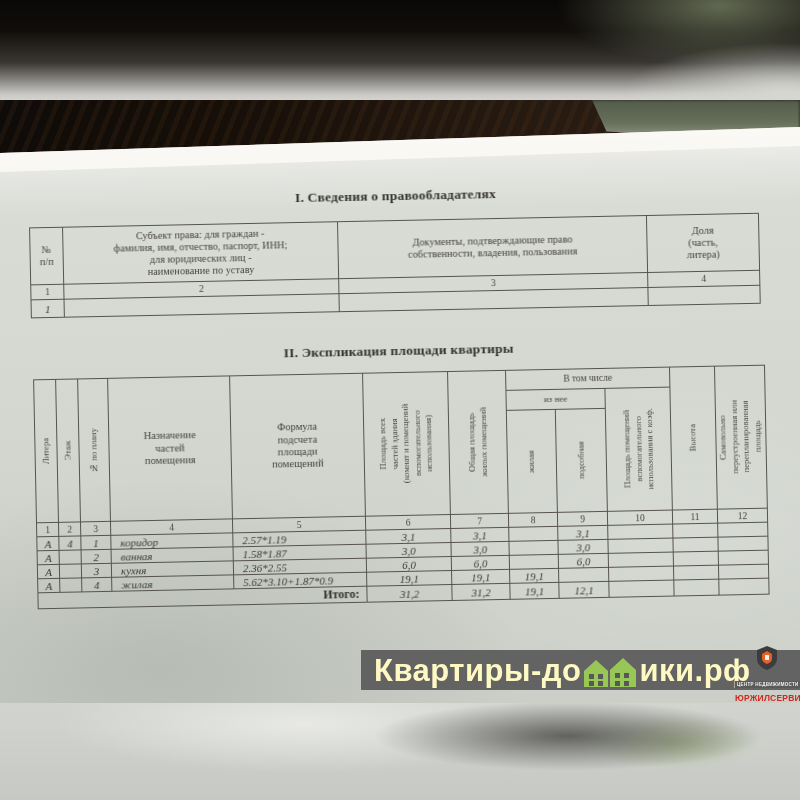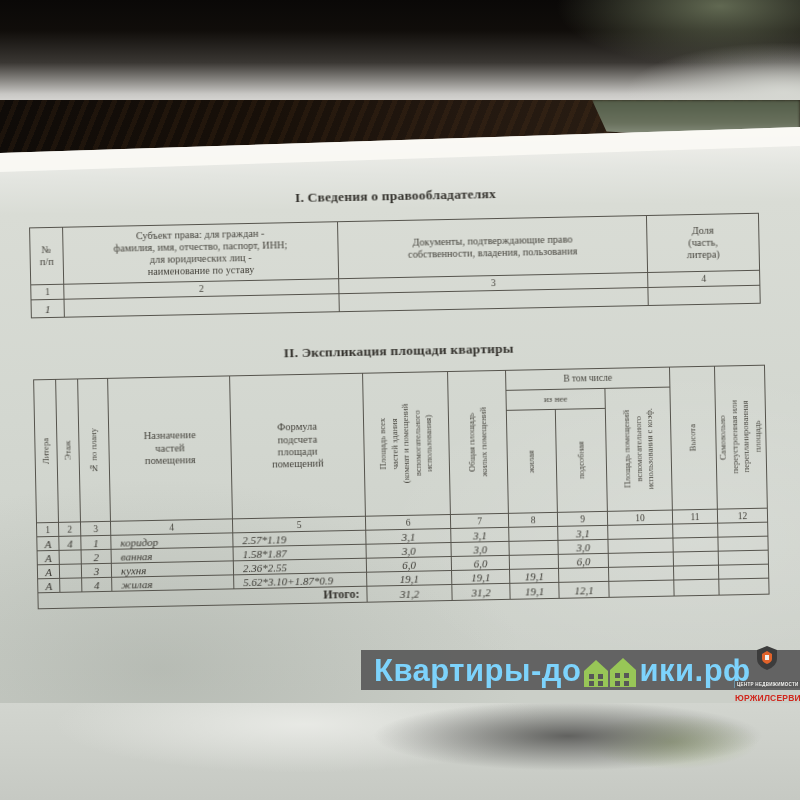--- a/index.html
+++ b/index.html
@@ -63,7 +63,7 @@
   .wm-bar{position:absolute;left:361px;top:650px;width:439px;height:40px;z-index:30;
     background:rgba(95,95,95,0.97);display:flex;align-items:center;padding-left:13px;
     box-sizing:border-box;font-family:"Liberation Sans",sans-serif;}
-  .wm-text{font-weight:bold;font-size:31px;color:#7dd3fc;letter-spacing:0.5px;line-height:1;}
+  .wm-text{font-weight:bold;font-size:31px;color:#fef9c3;letter-spacing:0.5px;line-height:1;}
   .wm-houses{margin:0 1px;transform:translateY(2px);}
   .wm-logo{position:absolute;left:735px;top:646px;width:64px;z-index:31;text-align:center;
     font-family:"Liberation Sans",sans-serif;}

